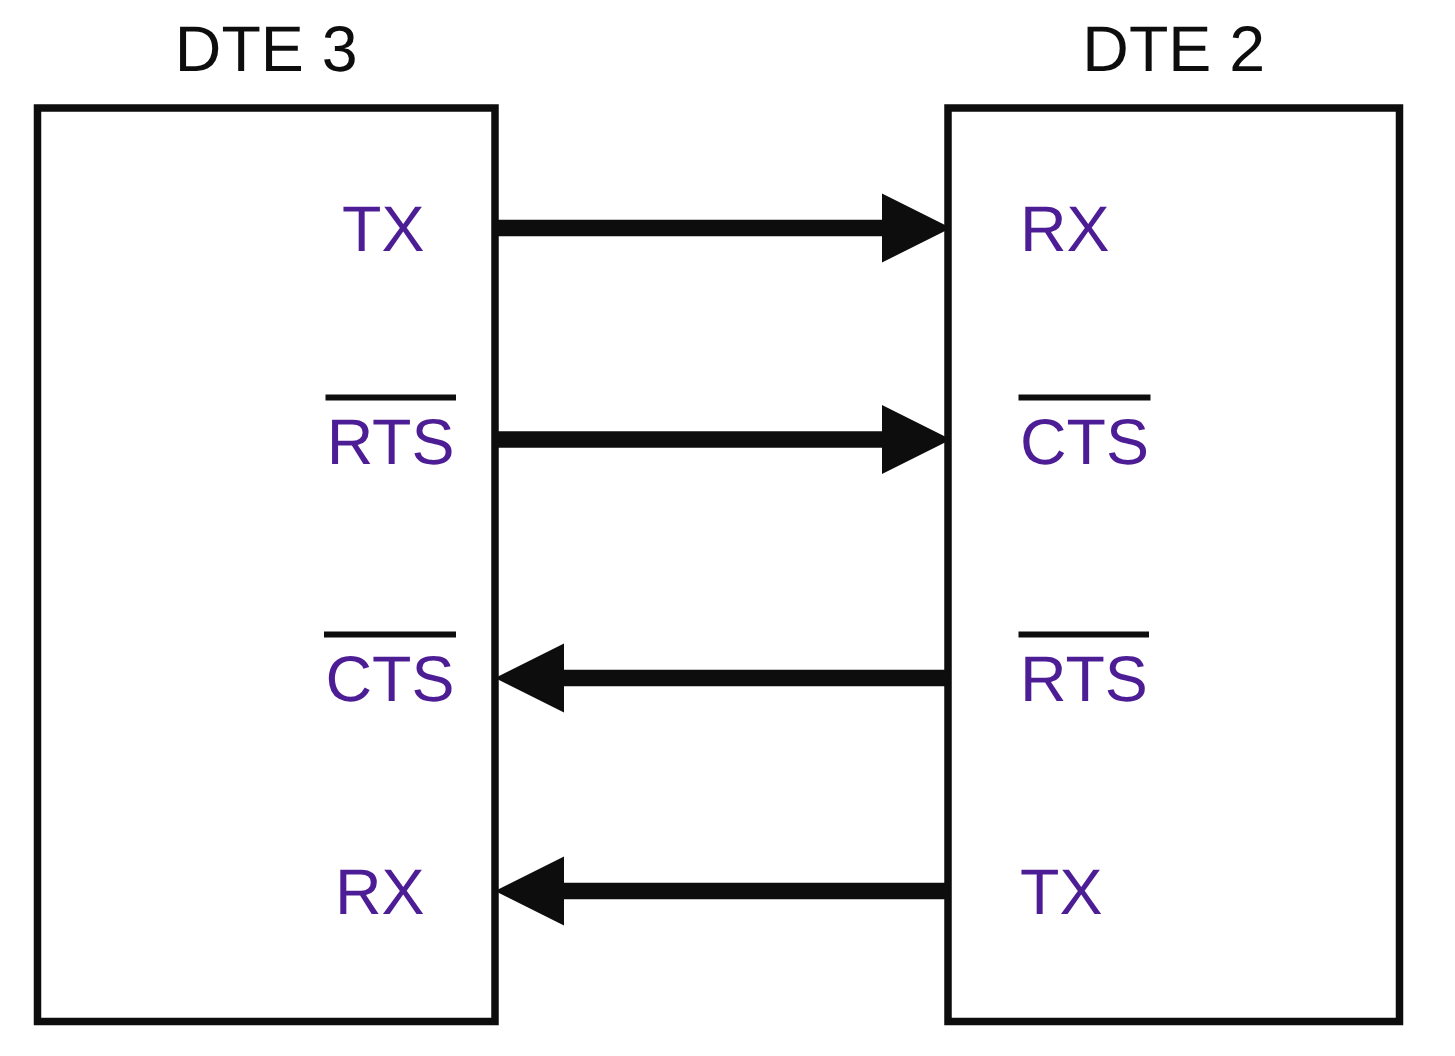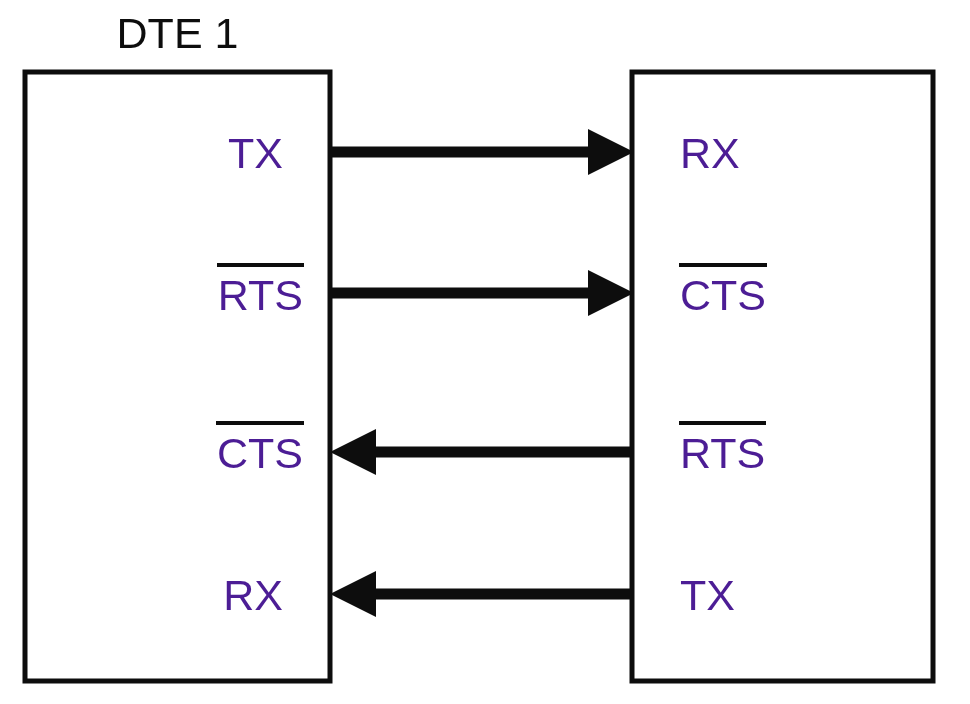--- a/index.html
+++ b/index.html
@@ -91,7 +91,7 @@
     </g>
   </svg>
 
-  <div class="device-title" id="dte1-title">DTE 1</div>
+  <div class="device-title" id="dte1-title">DTE 3</div>
 
 
   <div class="signal-label label-left" style="left:40px; top:130px; width:243px;">

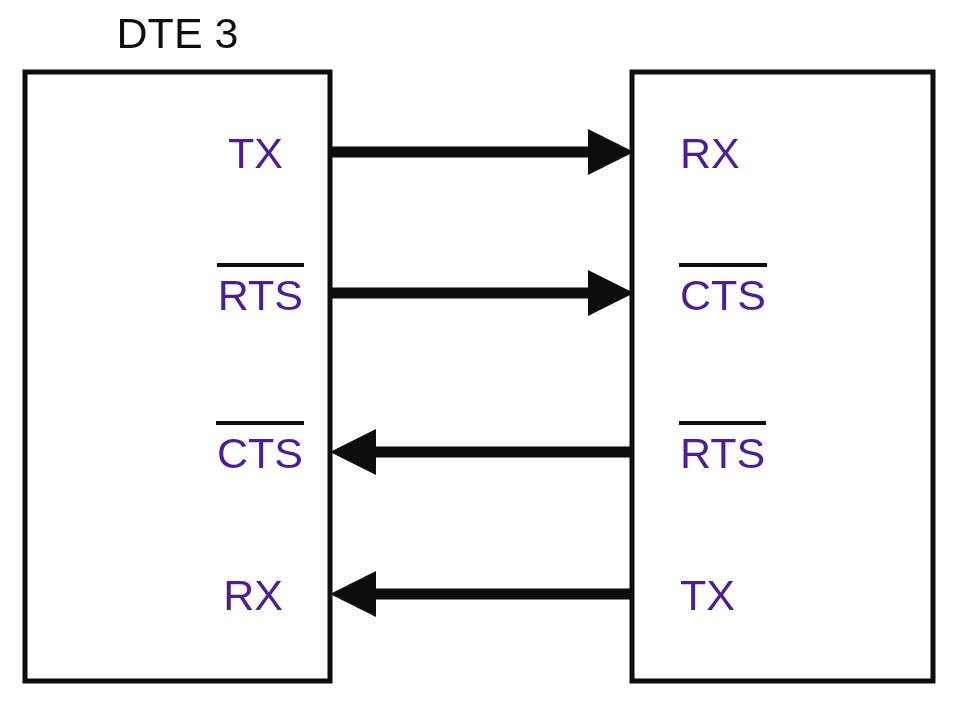--- a/index.html
+++ b/index.html
@@ -93,6 +93,7 @@
 
   <div class="device-title" id="dte1-title">DTE 3</div>
 
+  <div class="device-title" id="dte2-title">DTE 2</div>
 
   <div class="signal-label label-left" style="left:40px; top:130px; width:243px;">
     <span class="ovl">TX</span>

